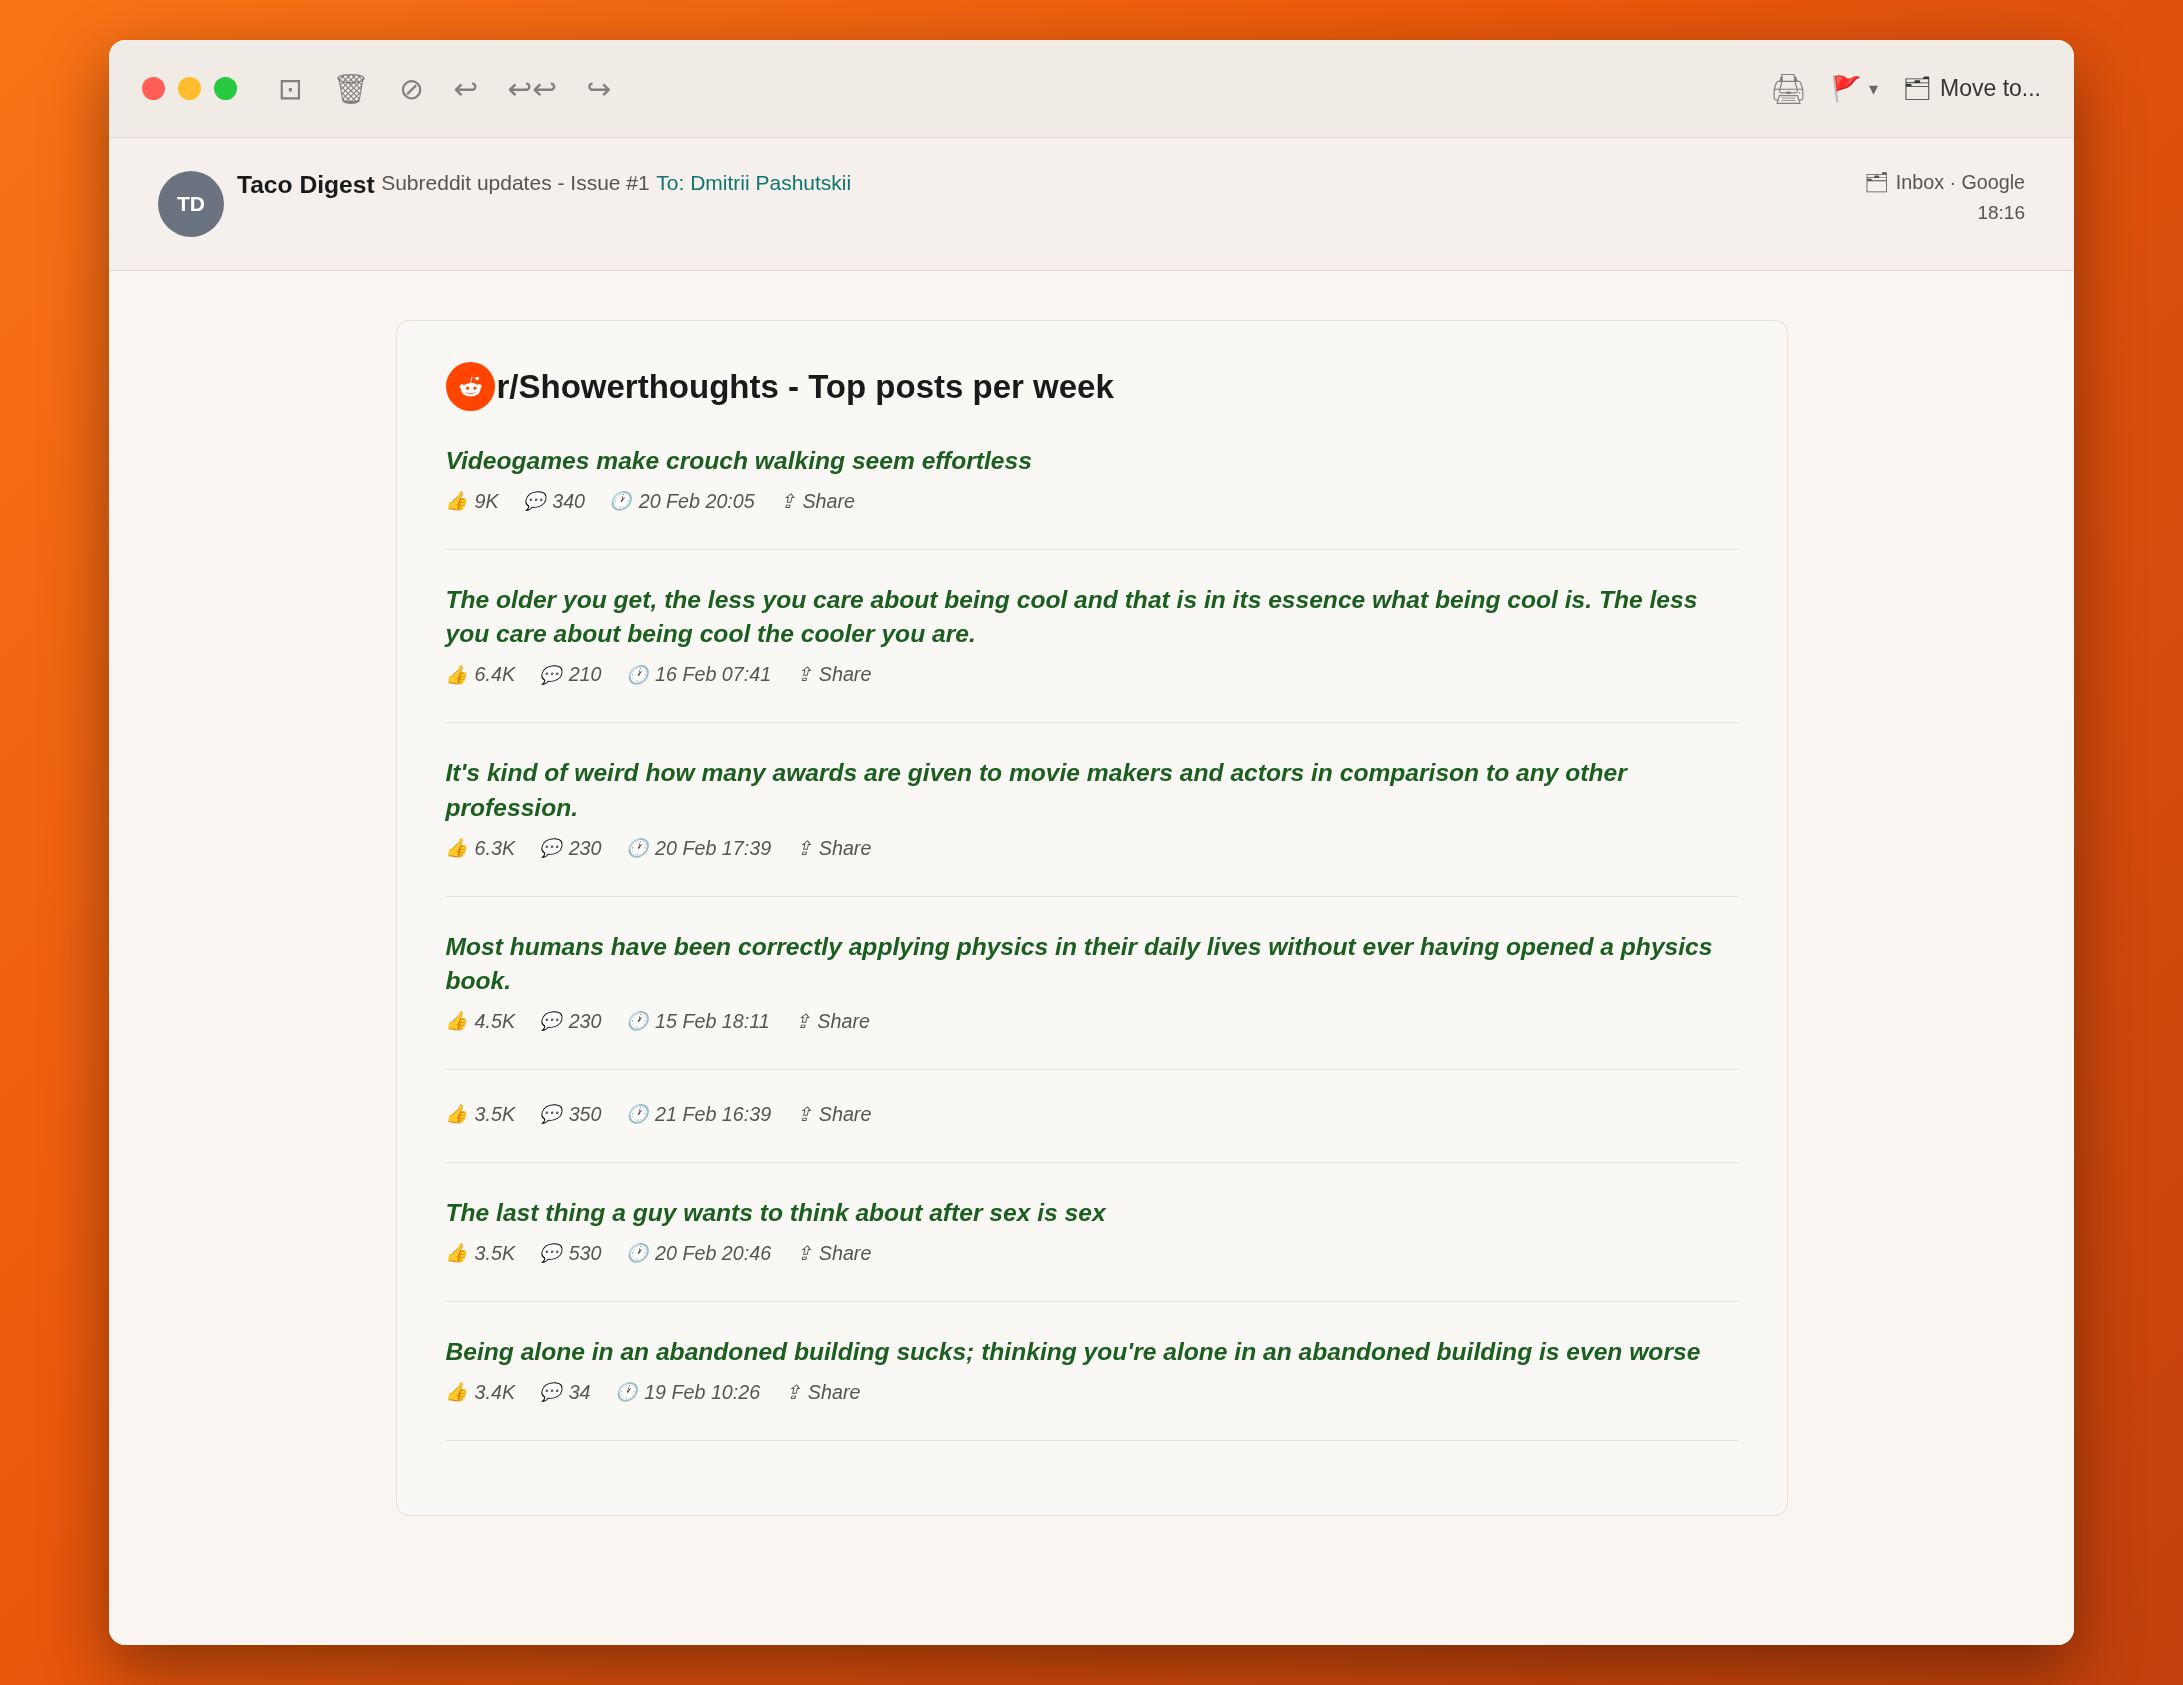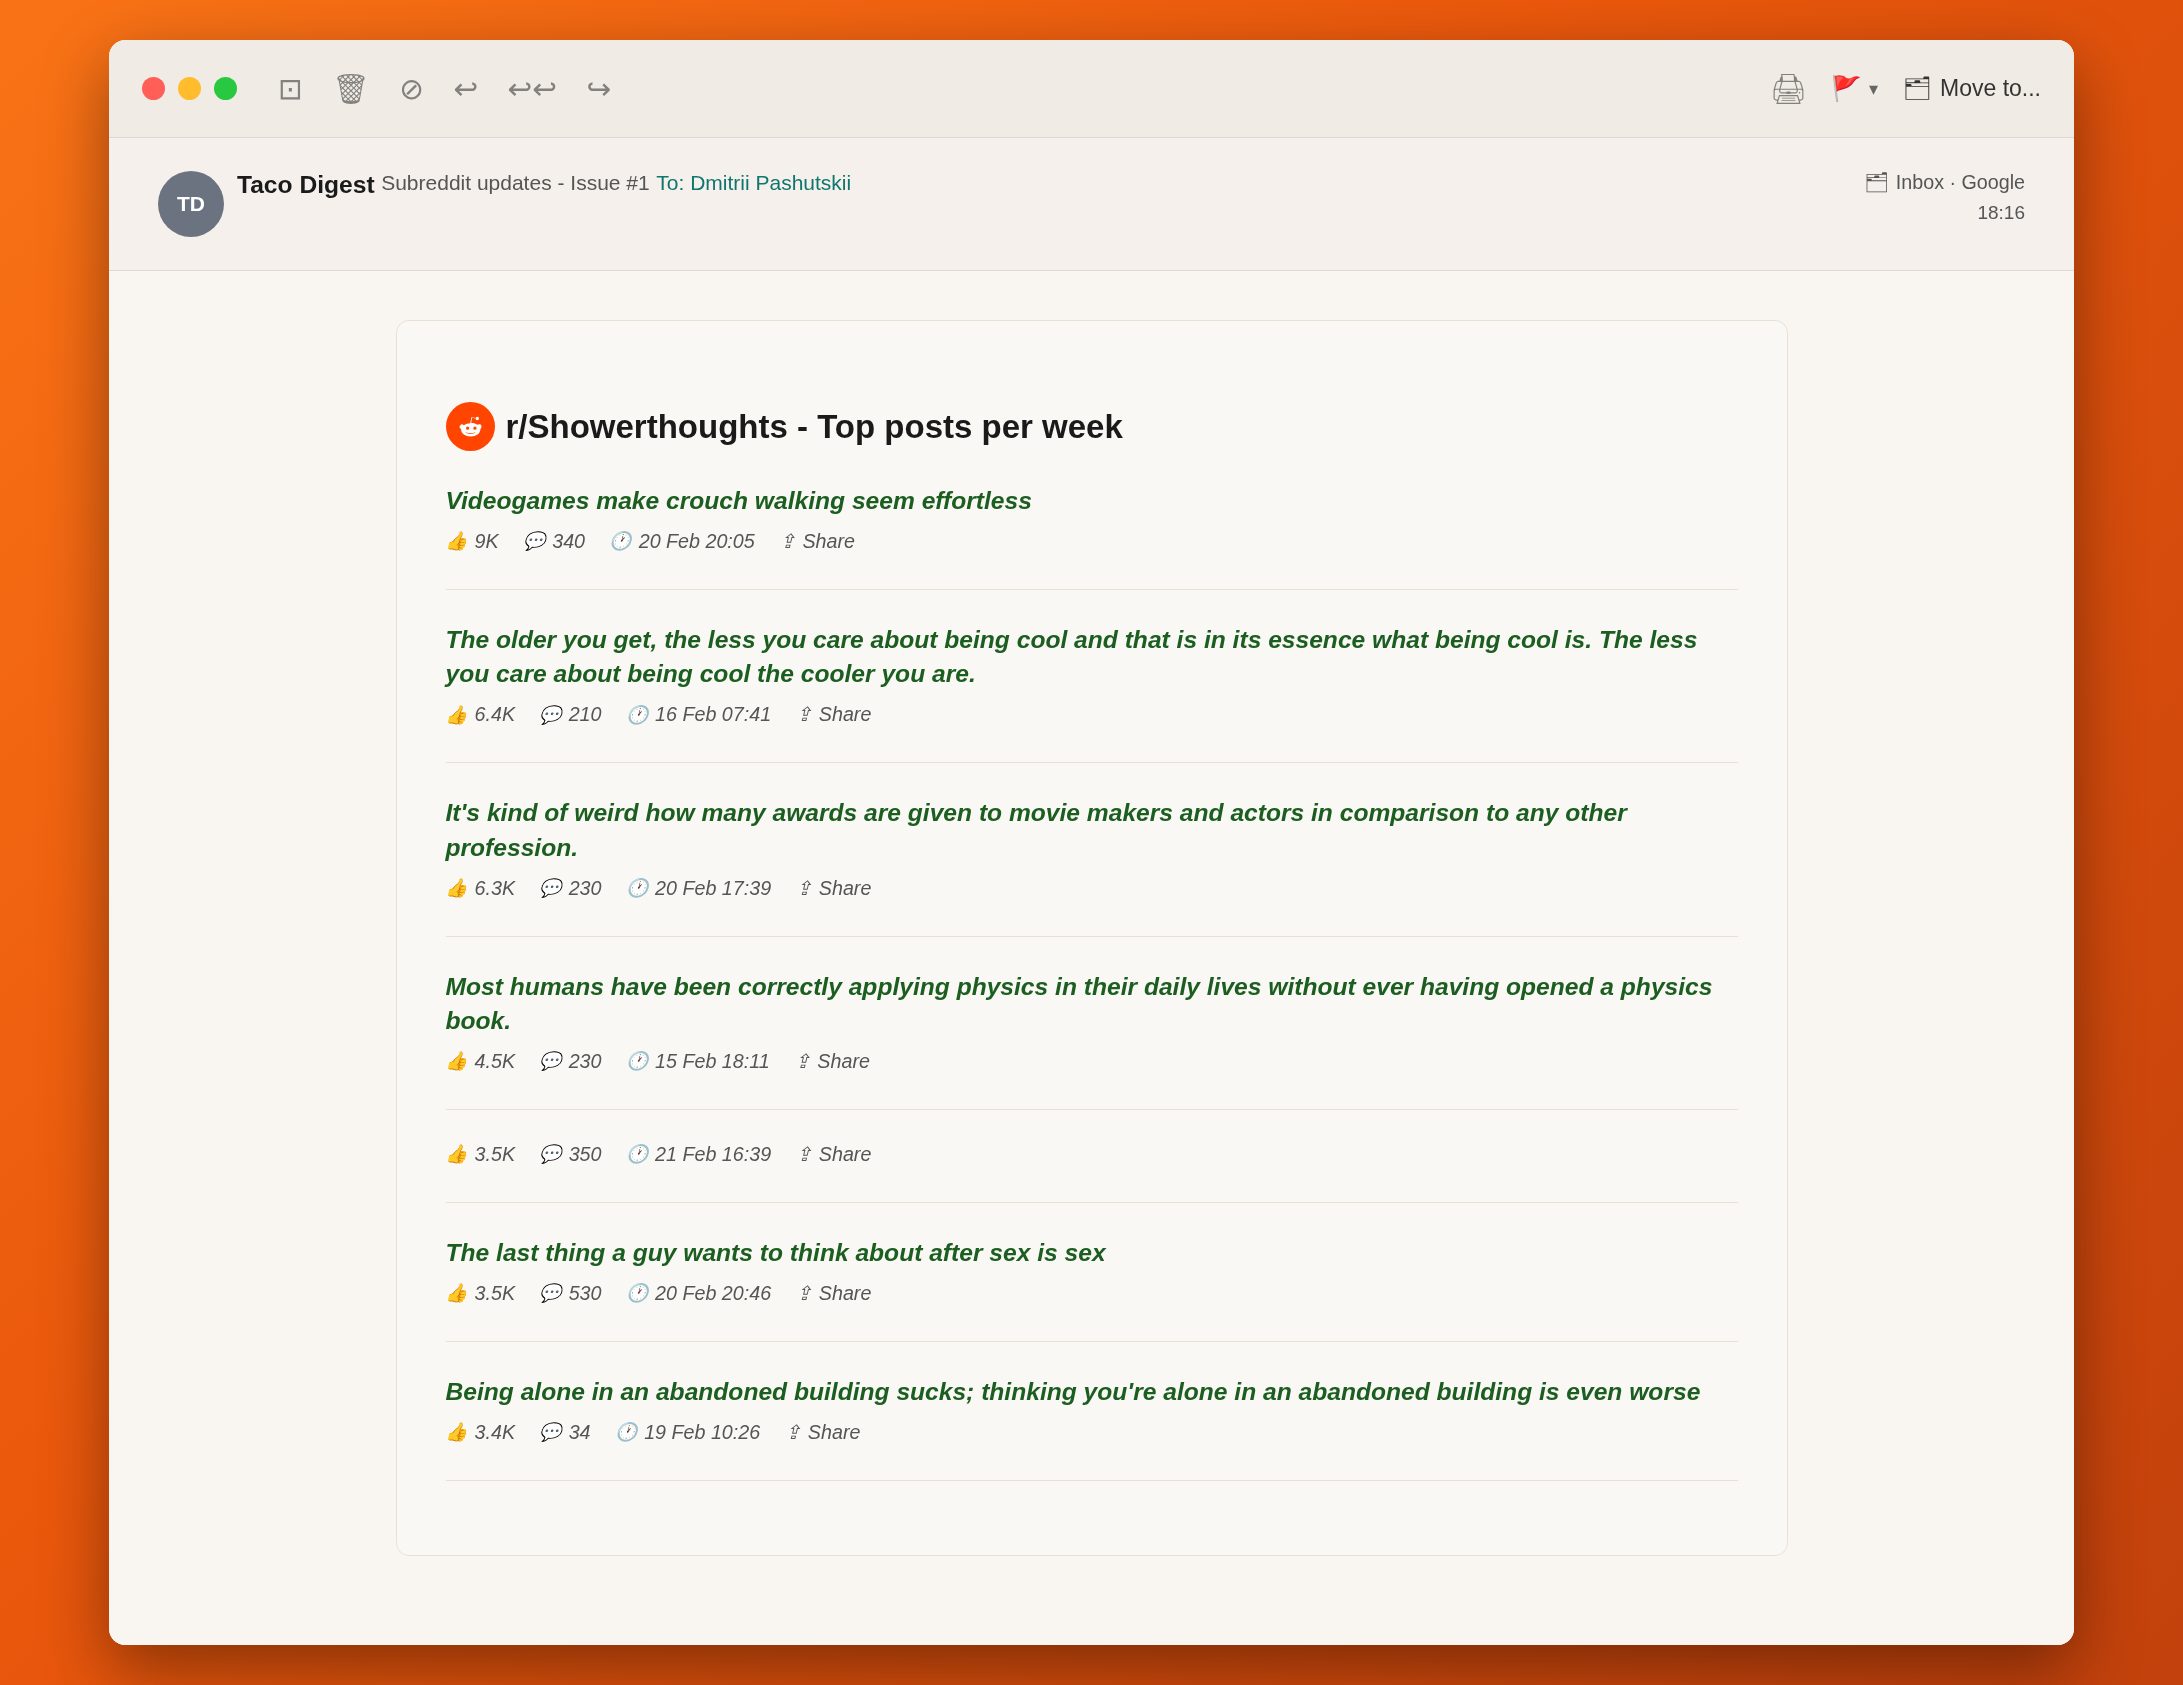--- a/index.html
+++ b/index.html
@@ -207,9 +207,8 @@
     .subreddit-header {
       display: flex;
       align-items: center;
-      gap: 11px;
+      gap: 2px;
       margin-bottom: 33px;
-      margin-top: 40px;
     }
 
     .reddit-icon {

